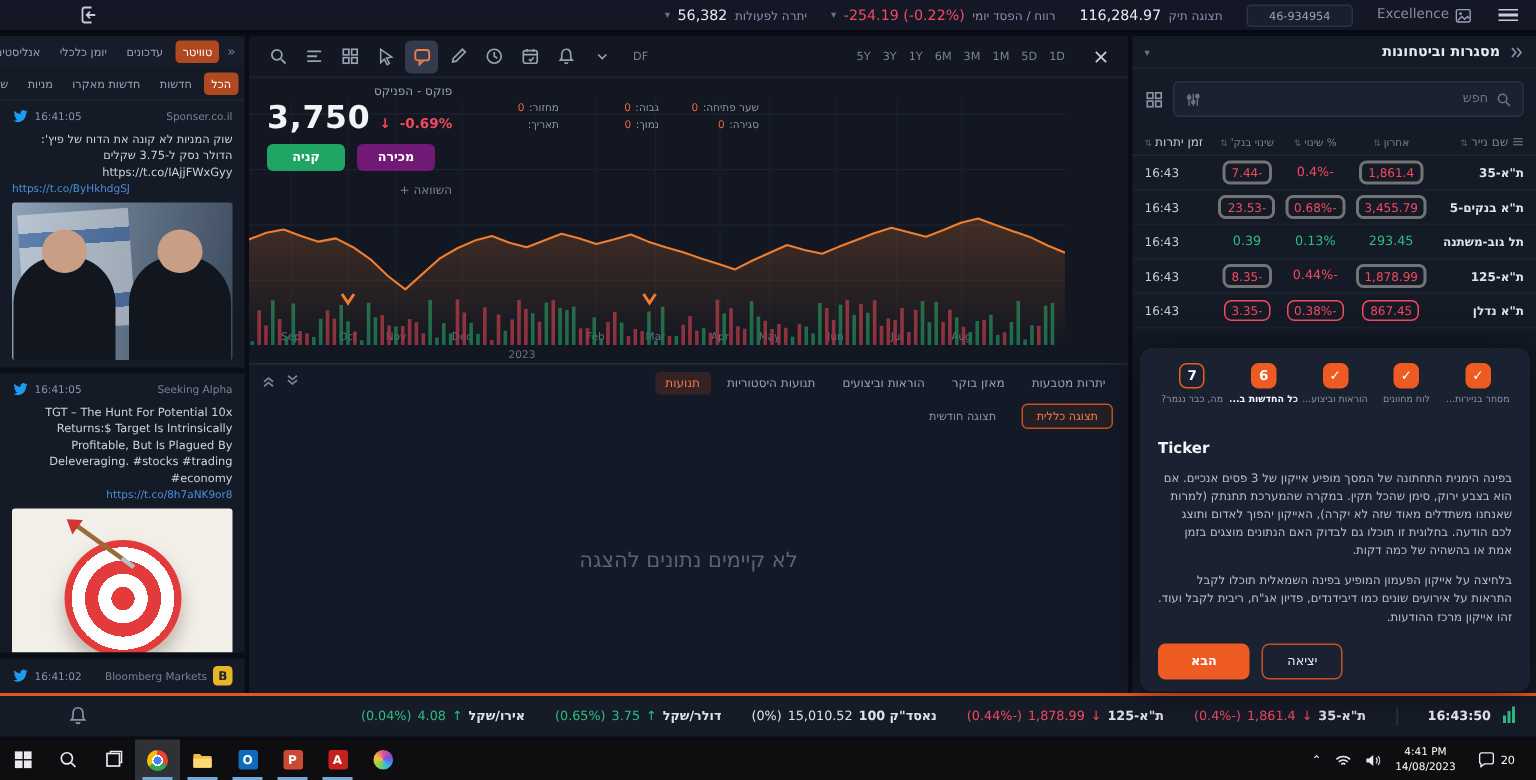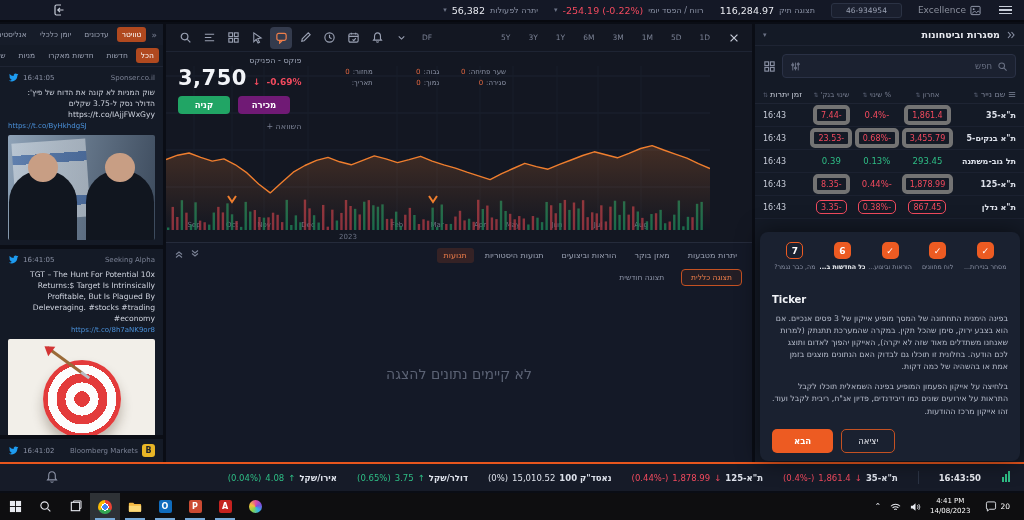--- a/index.html
+++ b/index.html
@@ -54,7 +54,7 @@
 .tbtn{width:22px;height:22px;display:flex;align-items:center;justify-content:center;border-radius:4px}
 .tbtn.active{background:#343b4d}
 .dfl{font-size:7.5px;color:#7a8194;margin:0 8px}
-.tfs{margin-left:auto;display:flex;gap:14px;font-size:7.5px;color:#7a8194}
+.tfs{margin-left:auto;display:flex;gap:4px;font-size:7.5px;color:#7a8194}
 .tf{padding:2px}
 .closex{margin-left:14px;margin-right:4px}
 

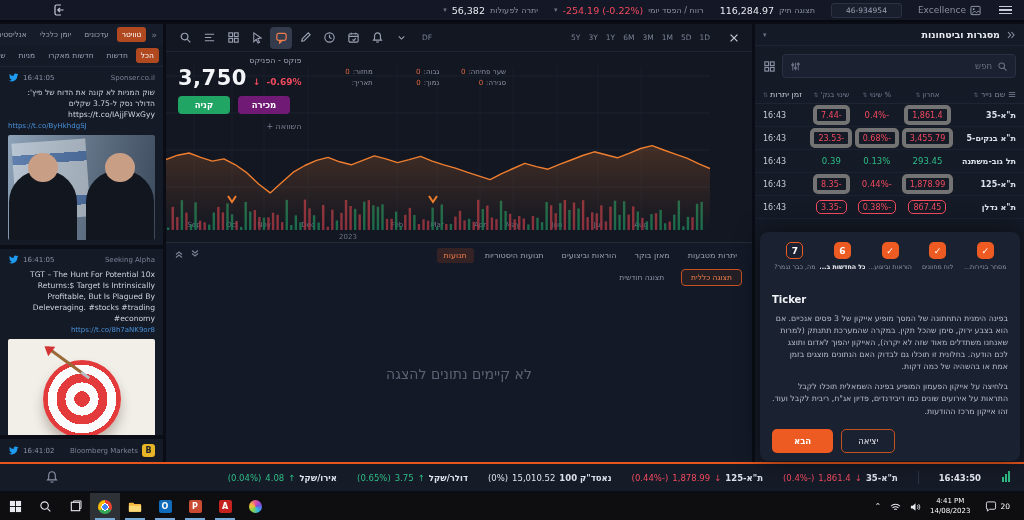--- a/index.html
+++ b/index.html
@@ -99,7 +99,7 @@
 .c2{width:22%;text-align:center}.c3{width:18%;text-align:center}.c4{width:18%;text-align:center}
 .c5{width:18%;text-align:left;color:#c7ccd8;font-size:8px}
 .vbox{display:inline-block;padding:1.5px 4px;border-radius:5px;font-size:8px}
-.bg-g{border:4px solid #737373}.bg-r{border:1px solid #f24a5e}
+.bg-g{border:2px solid #737373}.bg-r{border:1px solid #f24a5e}
 .neg{color:#f24a5e}.pos{color:#2ebd85}
 .sorti{font-size:6px;color:#565d70;margin-right:2px}
 

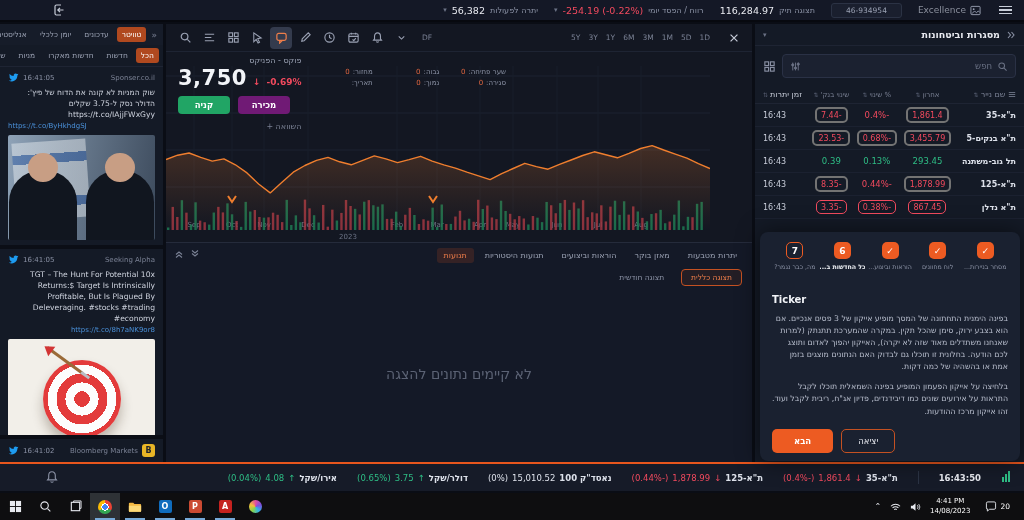--- a/index.html
+++ b/index.html
@@ -119,7 +119,7 @@
 
 
 .tickerbar{position:absolute;left:0;right:0;top:462px;height:29px;background:#161b28;border-top:2px solid #e8561d;display:flex;direction:rtl;align-items:center;gap:20px;padding:0 14px 0 0;font-size:8.5px;white-space:nowrap}
-.tk-time{display:flex;direction:ltr;align-items:center;gap:20px;color:#e8eaf0;font-weight:bold}
+.tk-time{display:flex;direction:ltr;align-items:center;gap:7px;color:#e8eaf0;font-weight:bold}
 .bars i{display:inline-block;width:2px;background:#2ebd85;margin-left:1px}
 .tsep{width:1px;height:13px;background:#2b3344}
 .tk-item{display:flex;direction:rtl;align-items:center;gap:4px}

